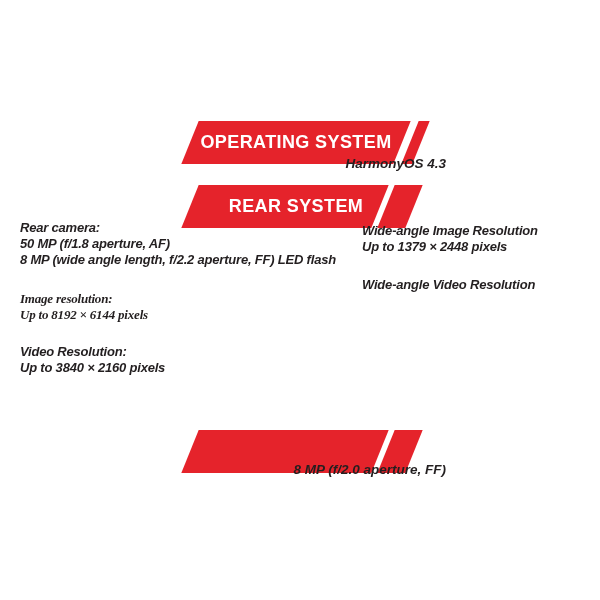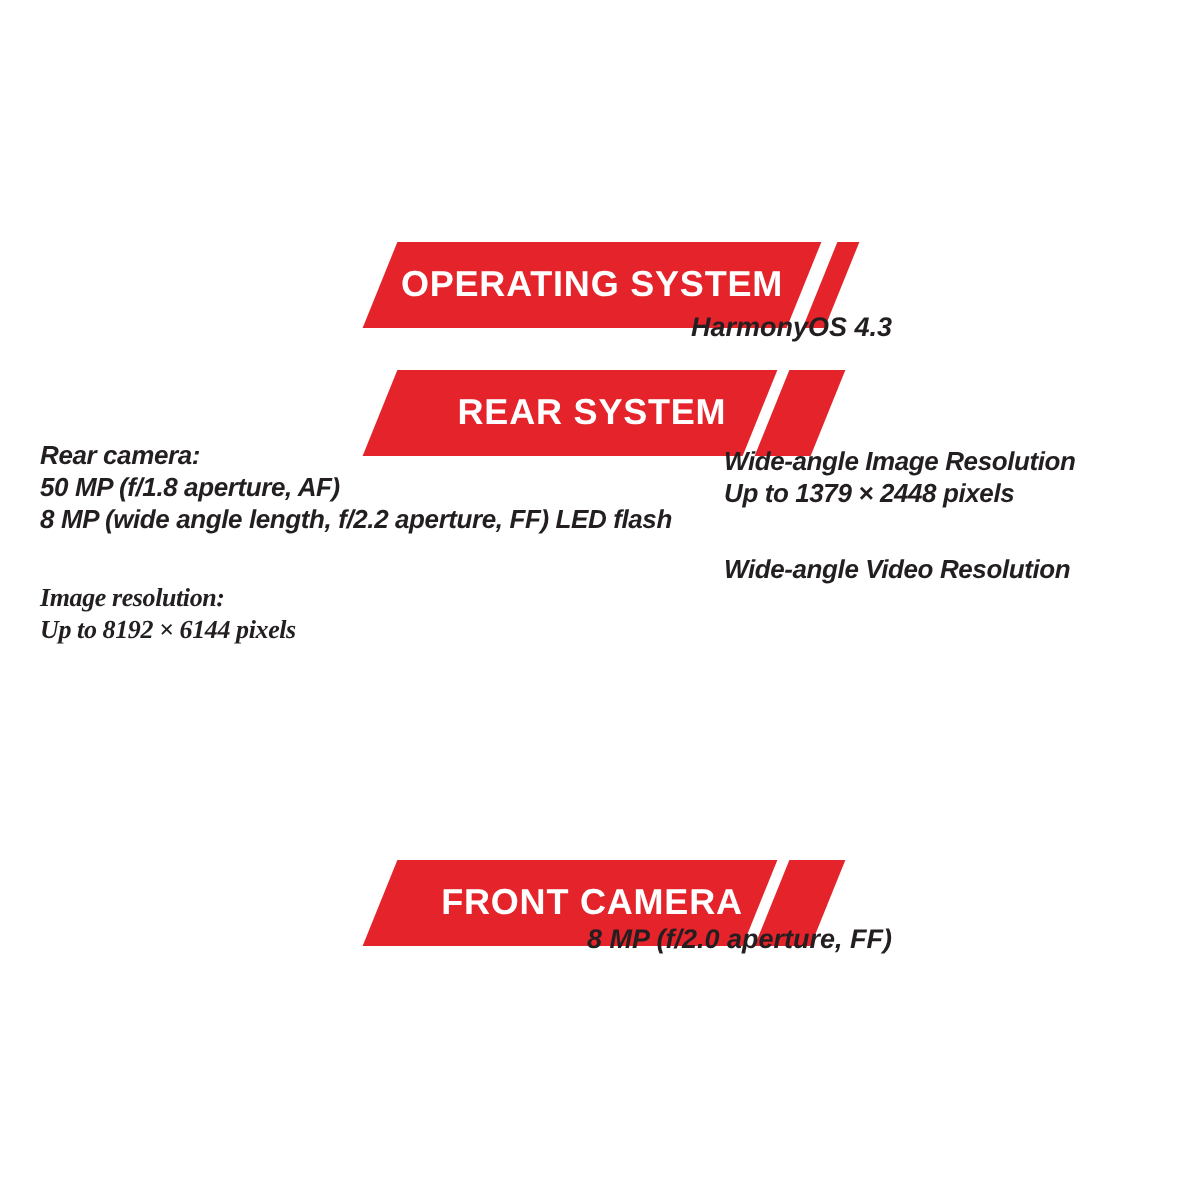--- a/index.html
+++ b/index.html
@@ -119,6 +119,10 @@
     <div>Image resolution:</div>
     <div>Up to 8192 × 6144 pixels</div>
   </div>
+  <div class="spec-block col-left blk-l3">
+    <div>Video Resolution:</div>
+    <div>Up to 3840 × 2160 pixels</div>
+  </div>
 
   <div class="spec-block col-right blk-r1">
     <div>Wide-angle Image Resolution</div>

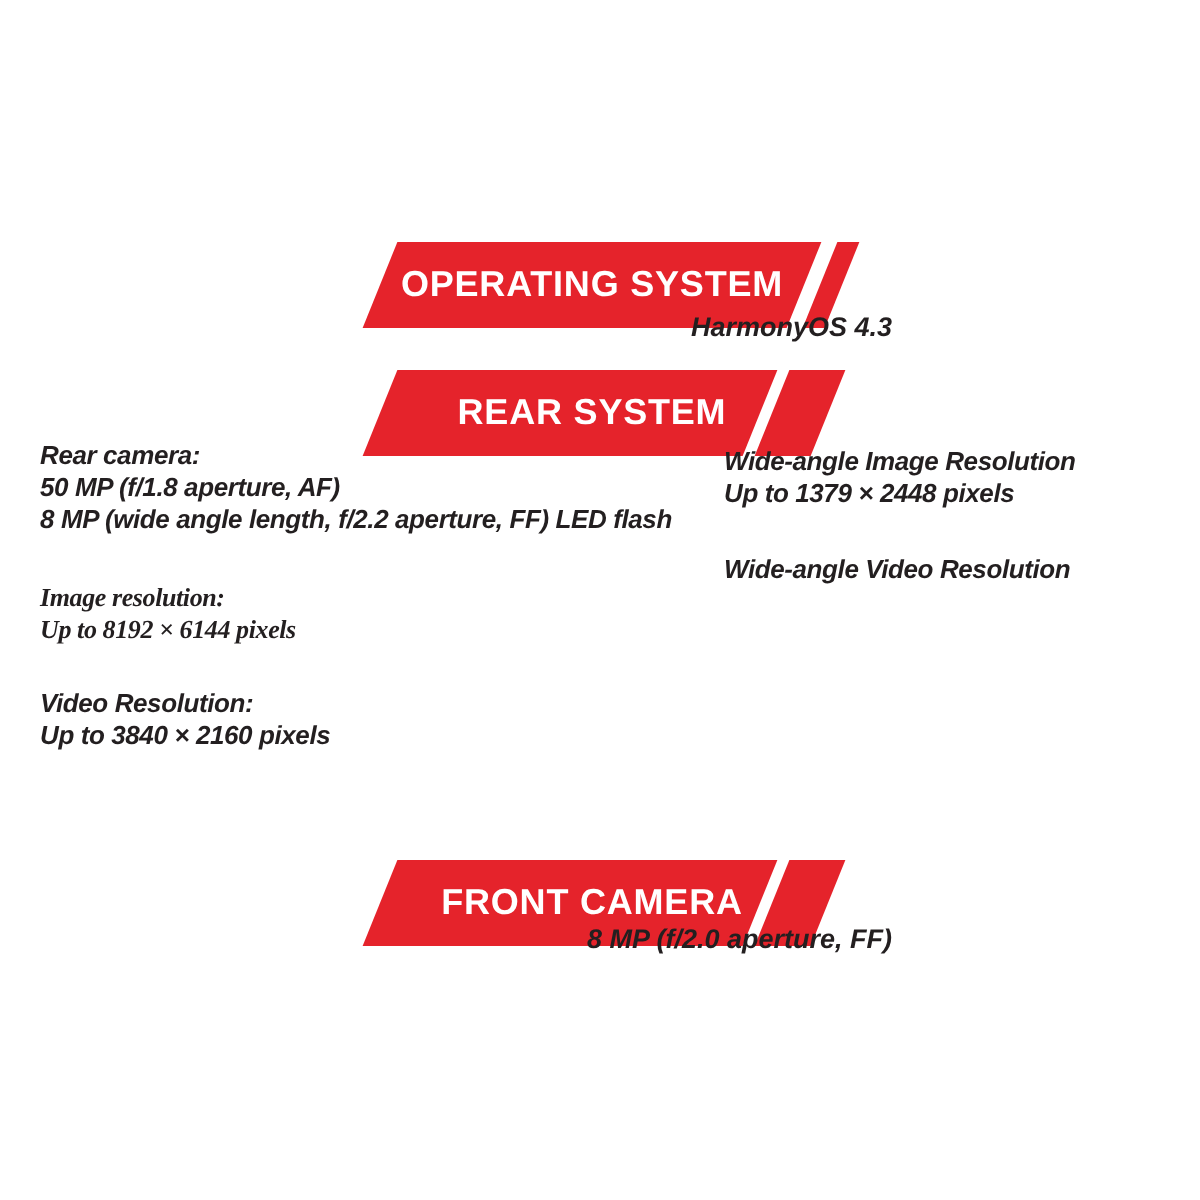--- a/index.html
+++ b/index.html
@@ -135,7 +135,6 @@
   <div class="banner narrow banner-front">
     <div class="ribbon-body"></div>
     <div class="ribbon-tail"></div>
-    <div class="ribbon-label">FRONT CAMERA</div>
   </div>
   <div class="center-value value-front">8 MP (f/2.0 aperture, FF)</div>
 

